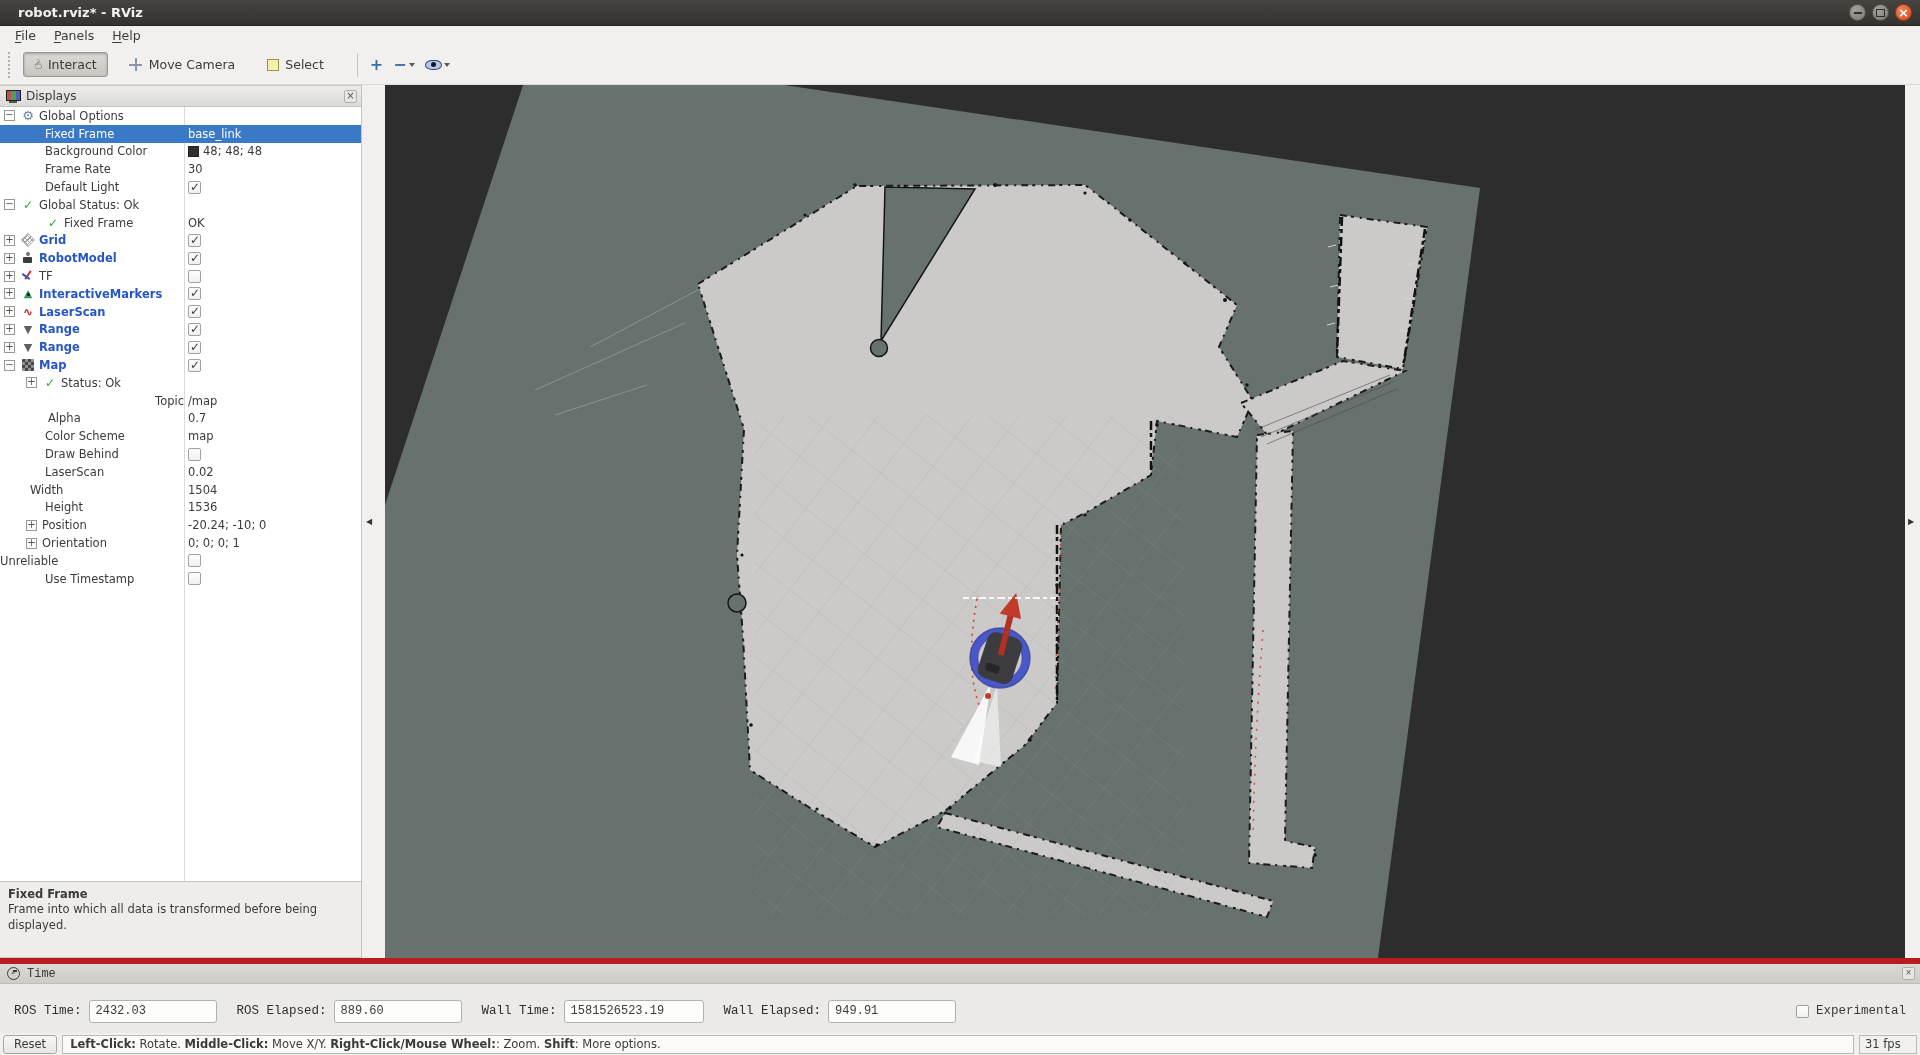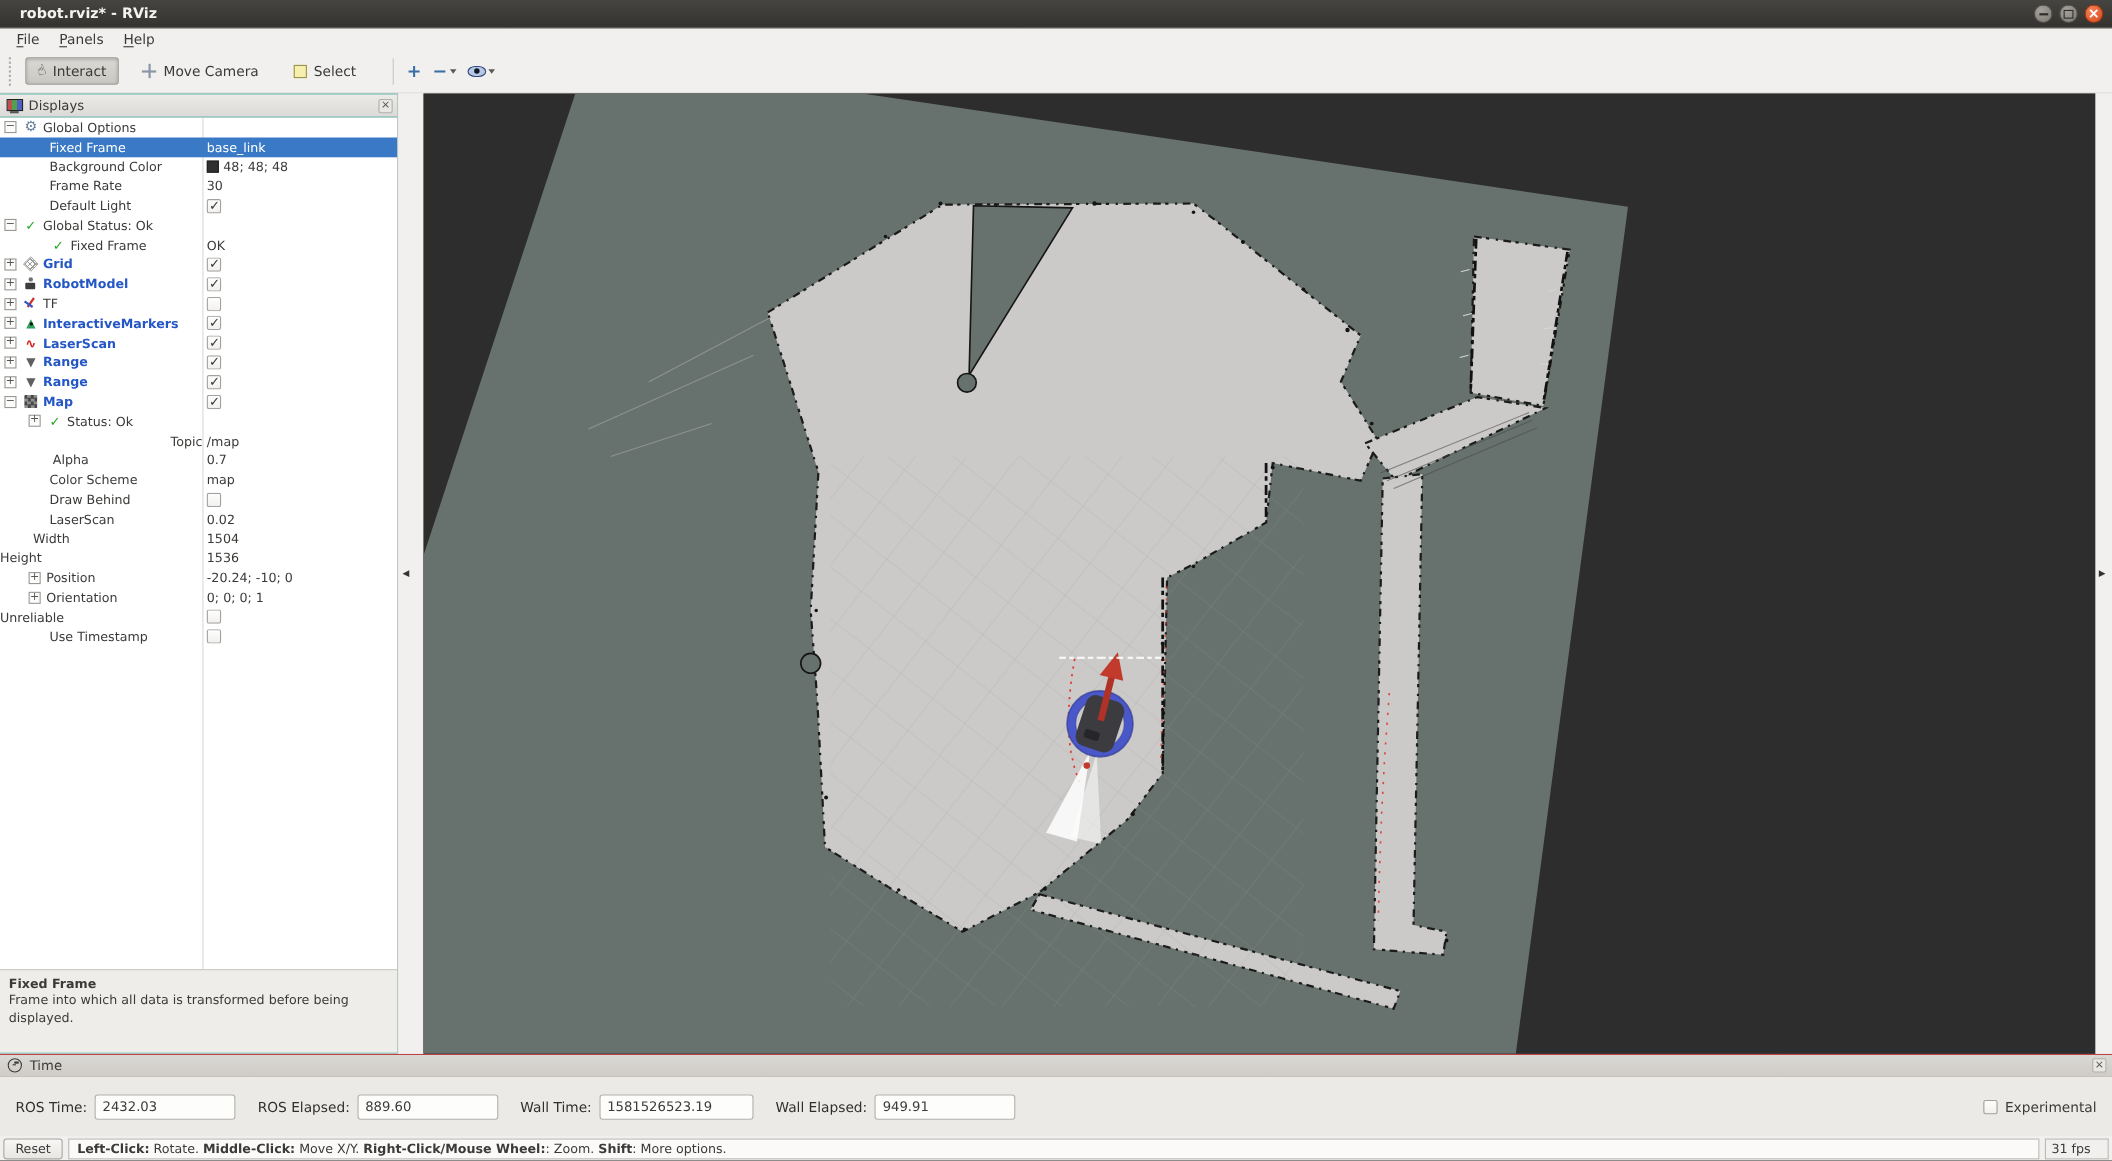--- a/index.html
+++ b/index.html
@@ -48,7 +48,7 @@
 
   
   .mainrow{display:flex;height:873px;}
-  .panel{width:362px;background:#14b8a6;display:flex;flex-direction:column;border:1px solid #c6c4c0;border-left:none;}
+  .panel{width:362px;background:#fef9c3;display:flex;flex-direction:column;border:1px solid #c6c4c0;border-left:none;}
   .phead{height:21px;flex:none;display:flex;align-items:center;gap:5px;padding:0 4px 0 5px;
      background:linear-gradient(#ecebe8,#dcdad6);border-bottom:1px solid #c4c2be;font-size:12px;}
   .pclose{margin-left:auto;width:13px;height:13px;border:1px solid #b2b0ac;background:#e9e7e3;border-radius:2px;

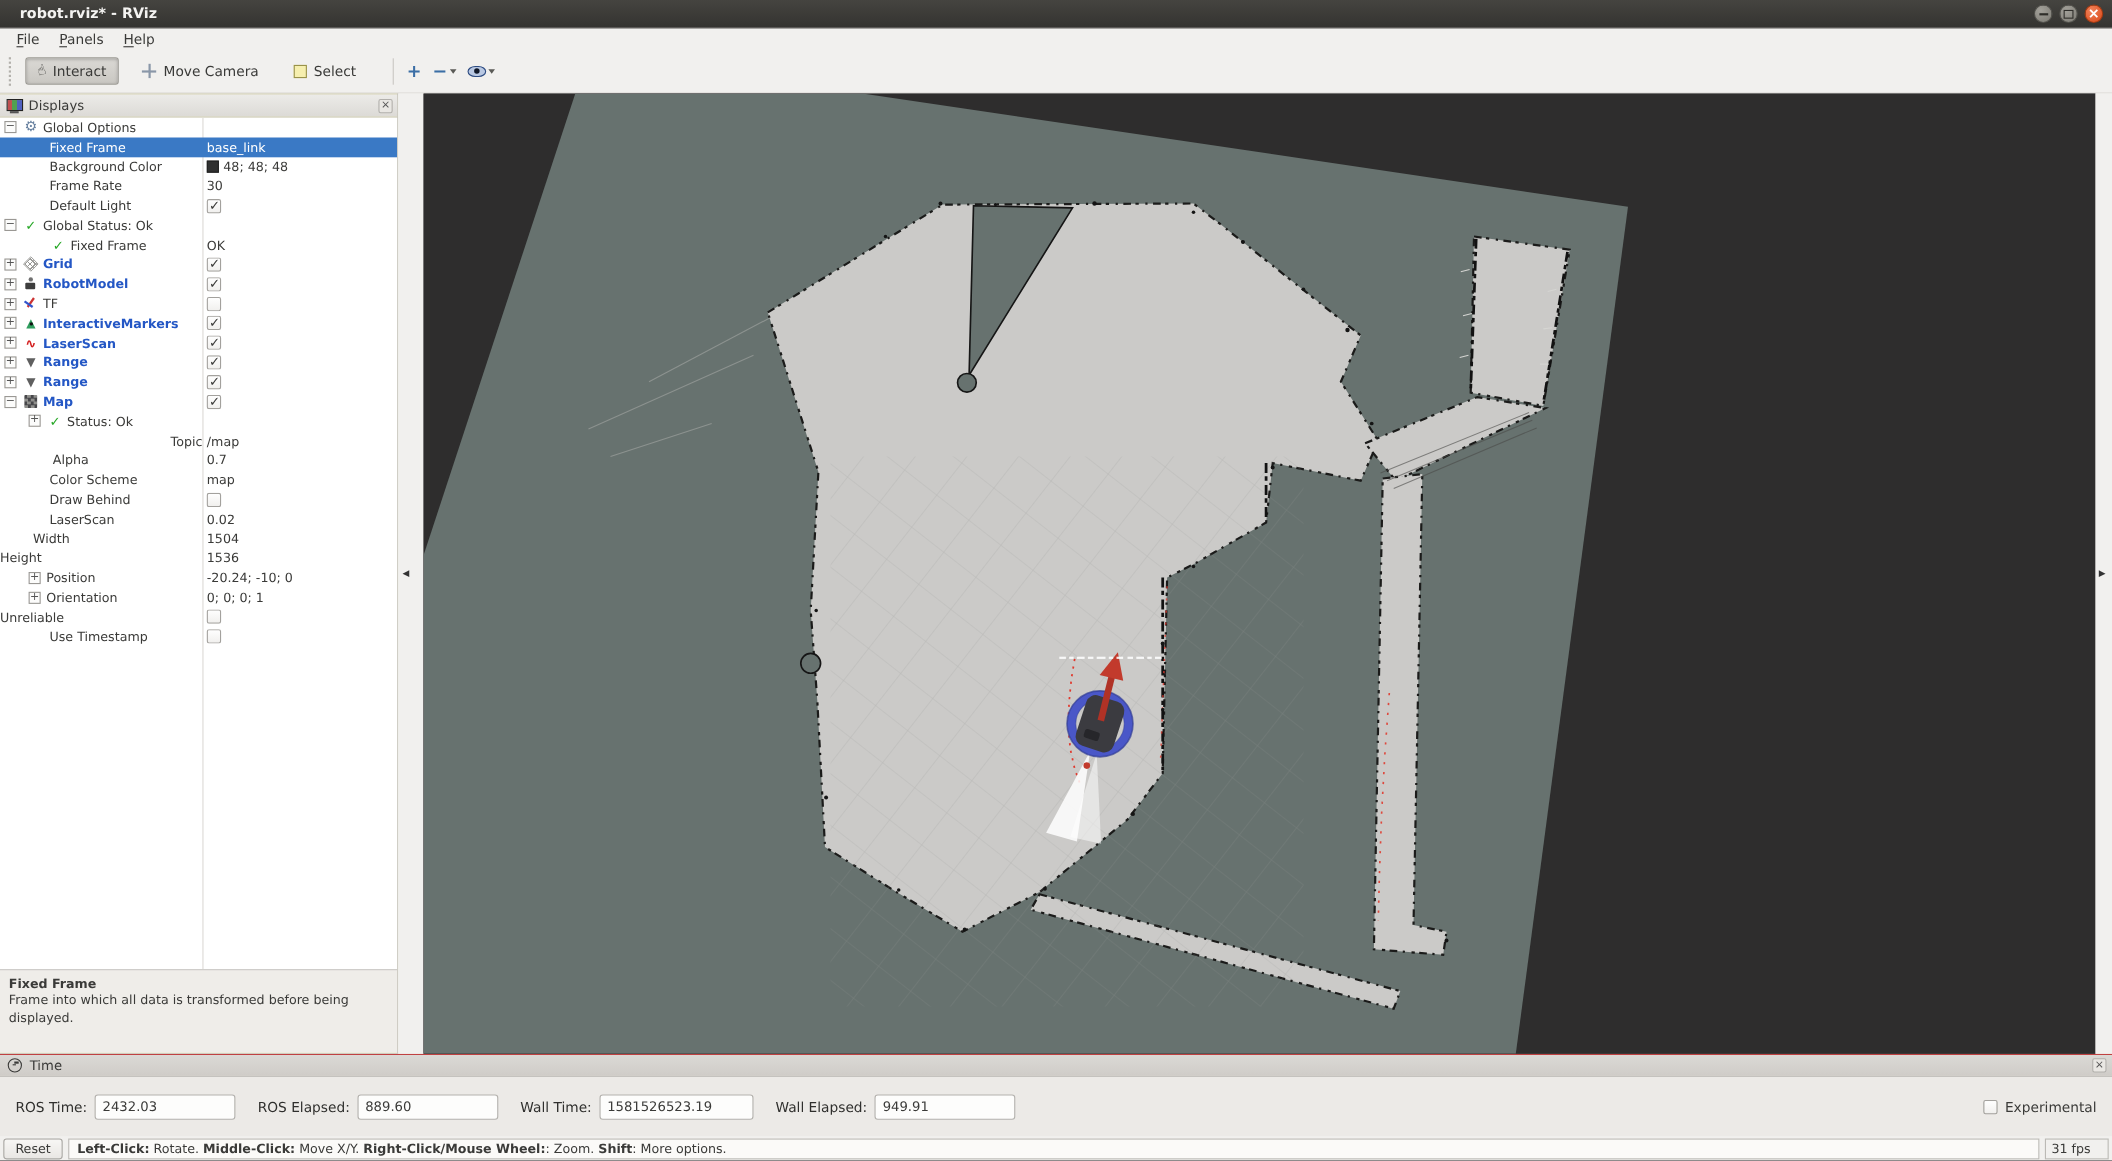--- a/index.html
+++ b/index.html
@@ -380,7 +380,7 @@
             </div>
           </div>
           <div class="trow">
-            <div class="cell-name" style="">
+            <div class="cell-name" style="padding-left: 45px;">
               <span class="lbl">Height</span>
             </div>
             <div class="cell-val">

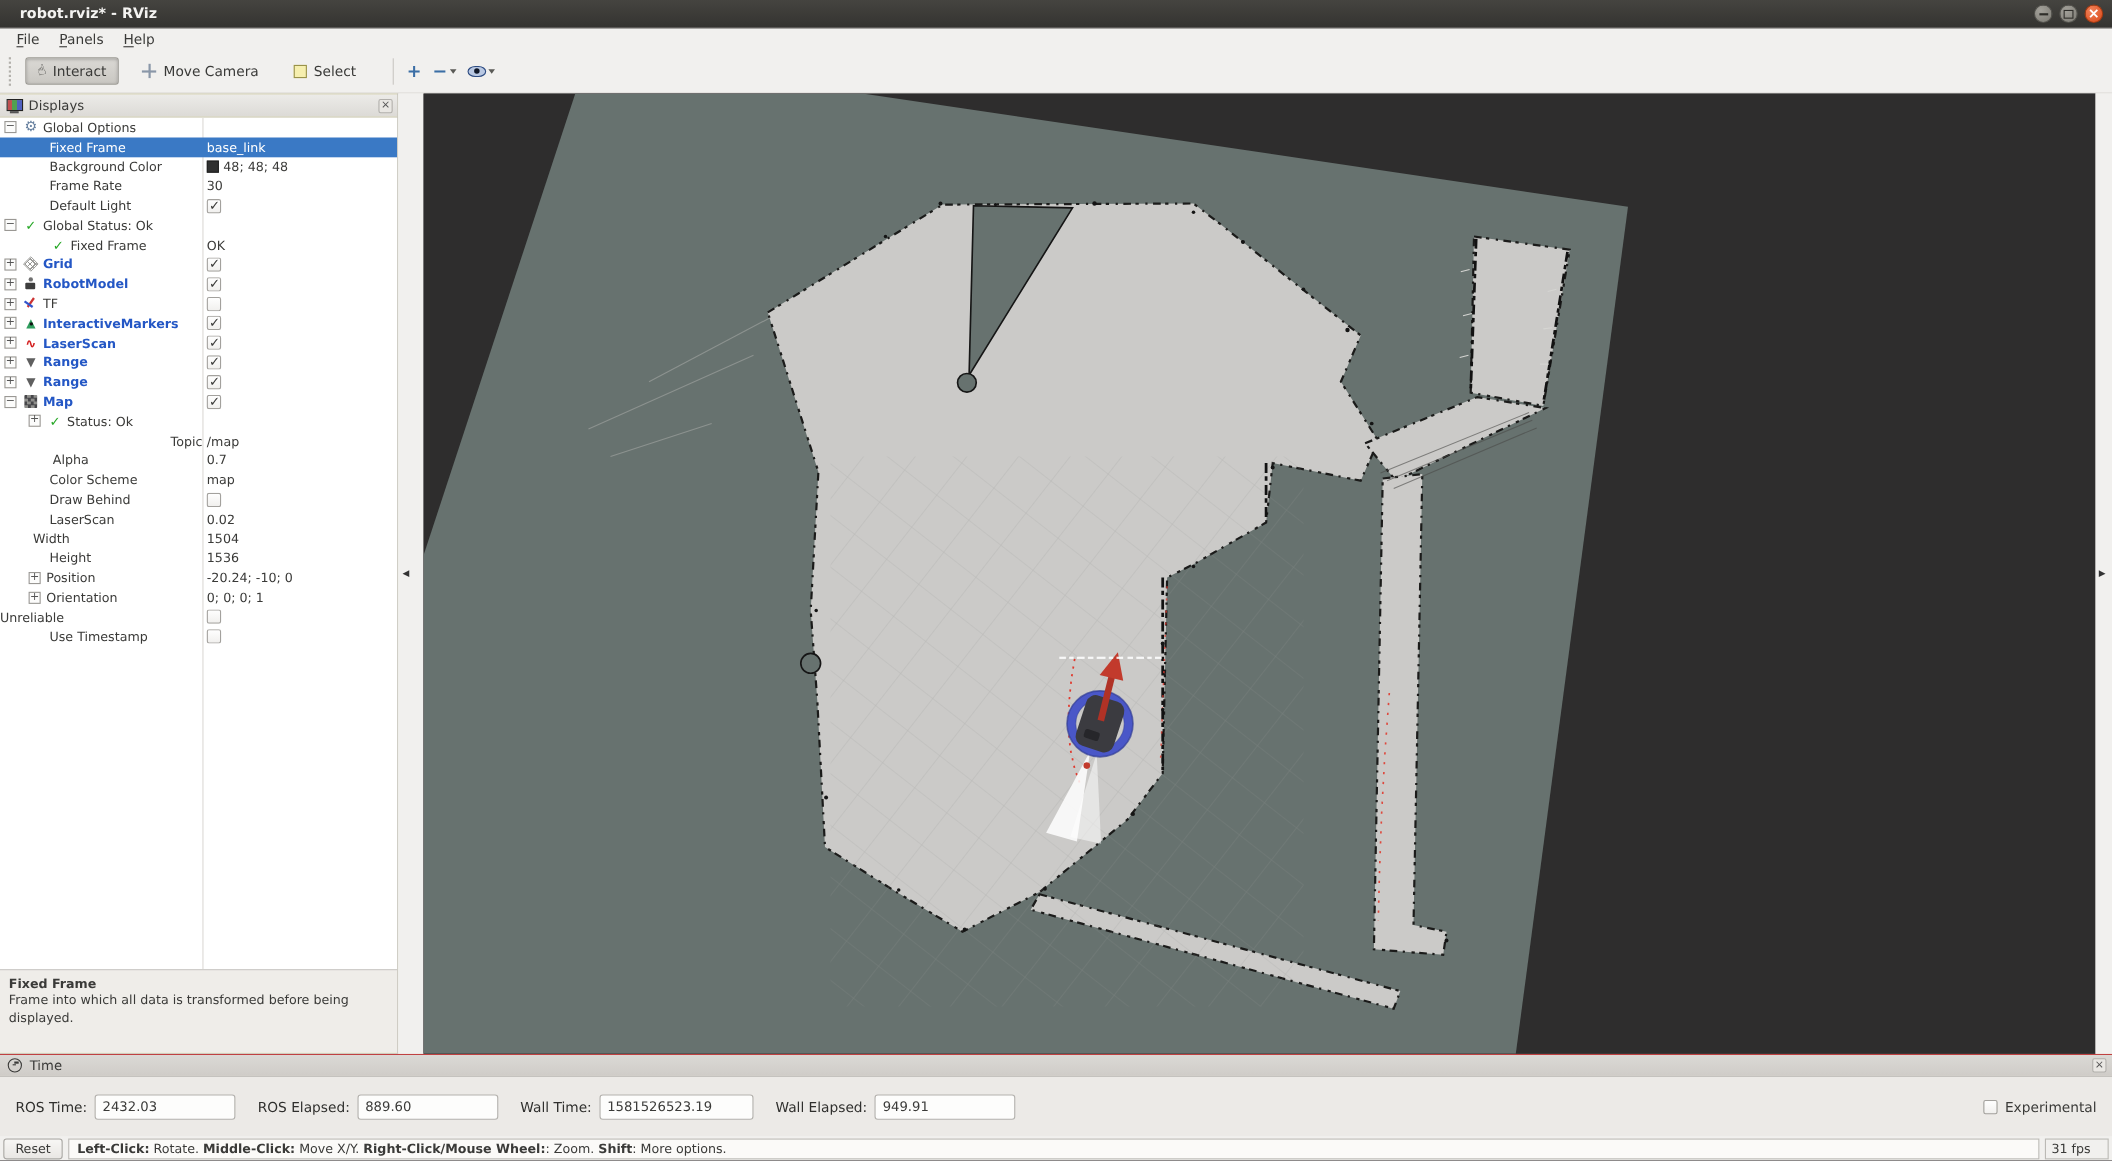--- a/index.html
+++ b/index.html
@@ -102,7 +102,7 @@
   .viewport svg{position:absolute;left:0;top:0;}
 
   
-  .timepanel{height:75px;border-top:1px solid #b91c1c;background:#eceae7;}
+  .timepanel{height:75px;border-top:6px solid #b91c1c;background:#eceae7;font-family:Liberation Mono, monospace;}
   .thead{height:20px;display:flex;align-items:center;gap:6px;padding:0 5px 0 6px;
      background:linear-gradient(#dbd9d5,#cfccc8);border-bottom:1px solid #c0beba;font-size:12px;}
   .clock-icon{width:15px;height:15px;position:relative;flex:none;}

